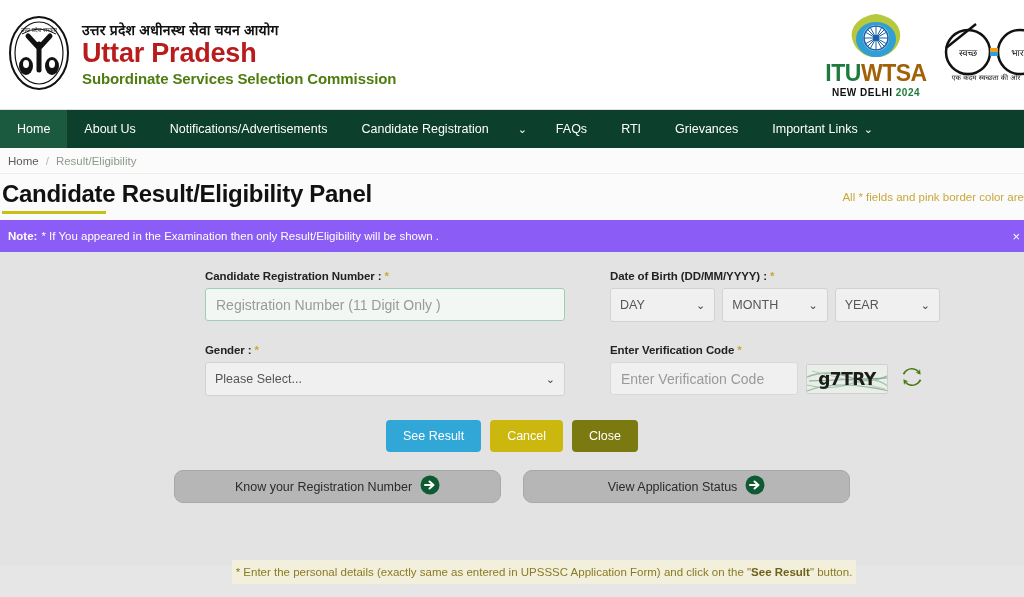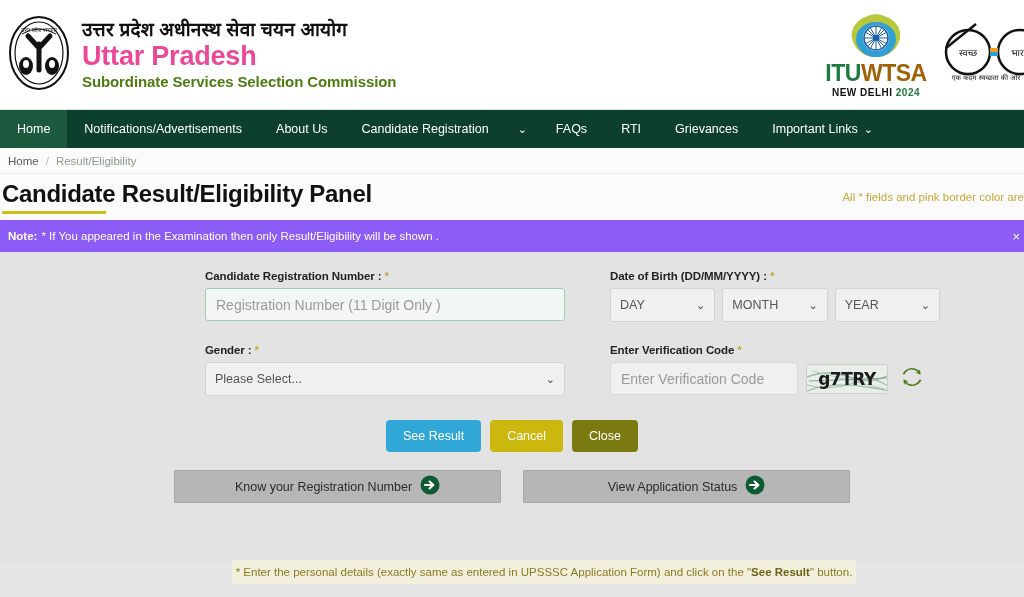--- a/index.html
+++ b/index.html
@@ -20,7 +20,7 @@
   .emblem { margin-left: 8px; flex: 0 0 auto; }
   .brand { margin-left: 12px; line-height: 1.15; }
   .brand .hindi {
-    font-size: 19px; color: #111; font-weight: 600; letter-spacing: .2px;
+    font-size: 14px; color: #111; font-weight: 600; letter-spacing: .2px;
     margin-bottom: 1px;
   }
   .brand .en-main {

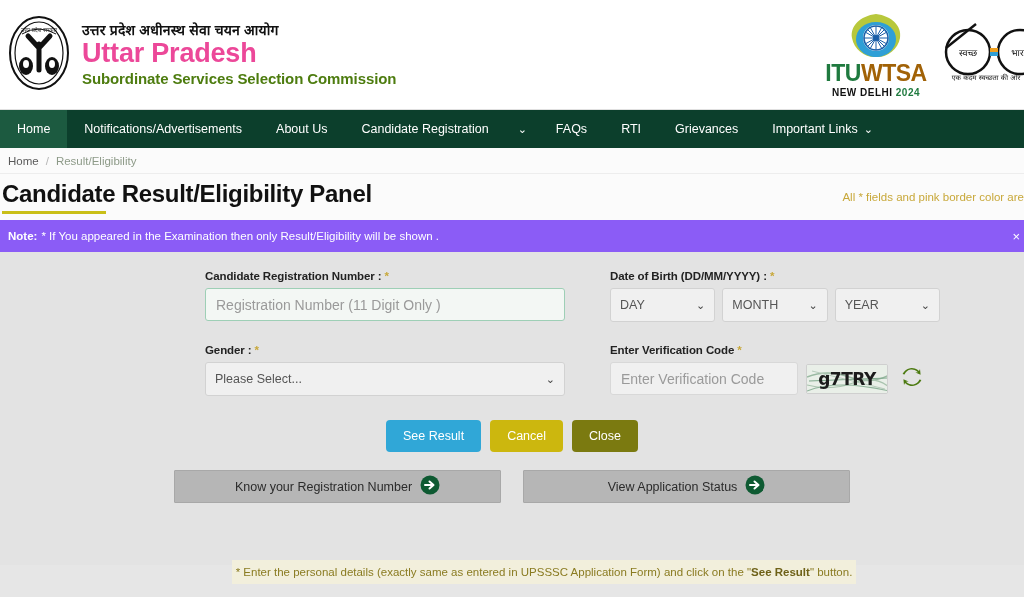--- a/index.html
+++ b/index.html
@@ -24,7 +24,7 @@
     margin-bottom: 1px;
   }
   .brand .en-main {
-    font-size: 27px; font-weight: bold; color: #ec4899; letter-spacing: -.2px;
+    font-size: 27px; font-weight: bold; color: #b91c1c; letter-spacing: -.2px;
     line-height: 1.1;
   }
   .brand .en-sub {

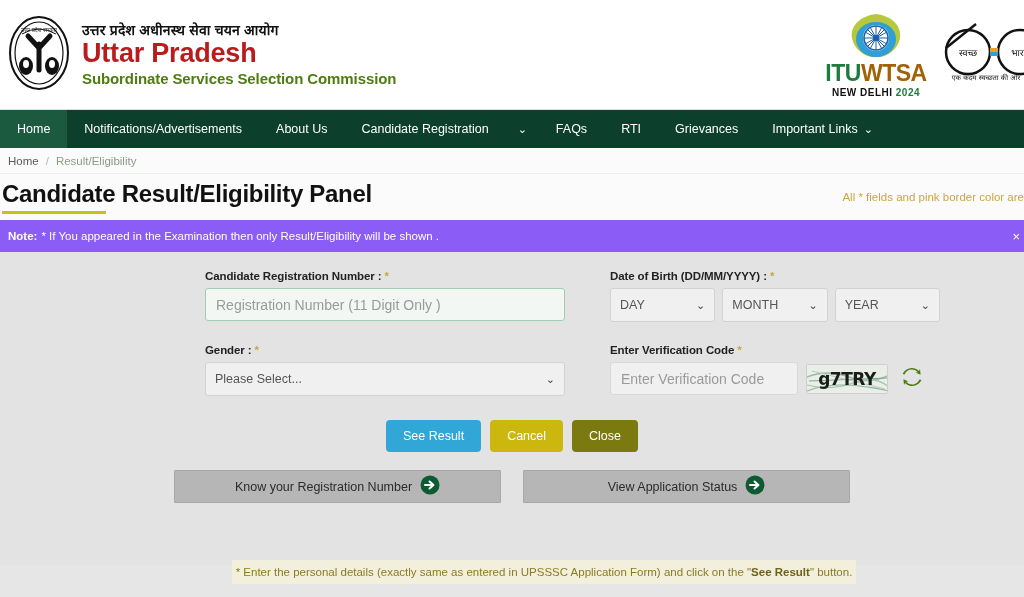--- a/index.html
+++ b/index.html
@@ -244,10 +244,10 @@
       <span>Home</span>
     </div>
     <div class="nav-item">
+      <span>About Us</span>
+    </div>
+    <div class="nav-item">
       <span>Notifications/Advertisements</span>
-    </div>
-    <div class="nav-item">
-      <span>About Us</span>
     </div>
     <div class="nav-item">
       <span>Candidate Registration</span>

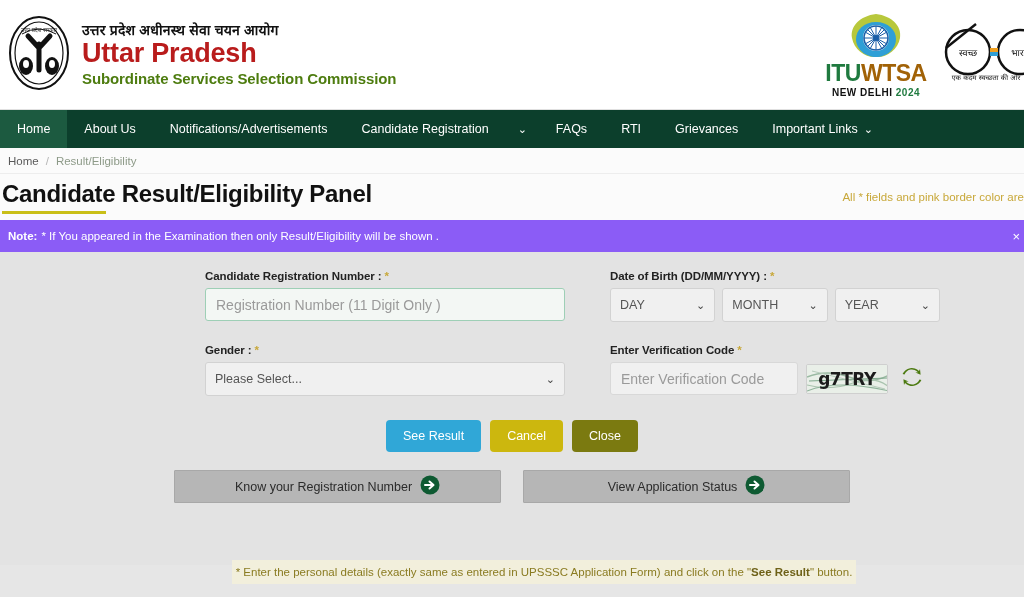--- a/index.html
+++ b/index.html
@@ -157,7 +157,7 @@
   }
   .wide-btn {
     width: 327px; height: 33px; background: #b6b6b6; border: 1px solid #a8a8a8;
-    border-radius: 1px; display: flex; align-items: center; justify-content: center;
+    border-radius: 9px; display: flex; align-items: center; justify-content: center;
     gap: 8px; font-size: 12.5px; color: #2b2b2b; cursor: pointer;
   }
 

